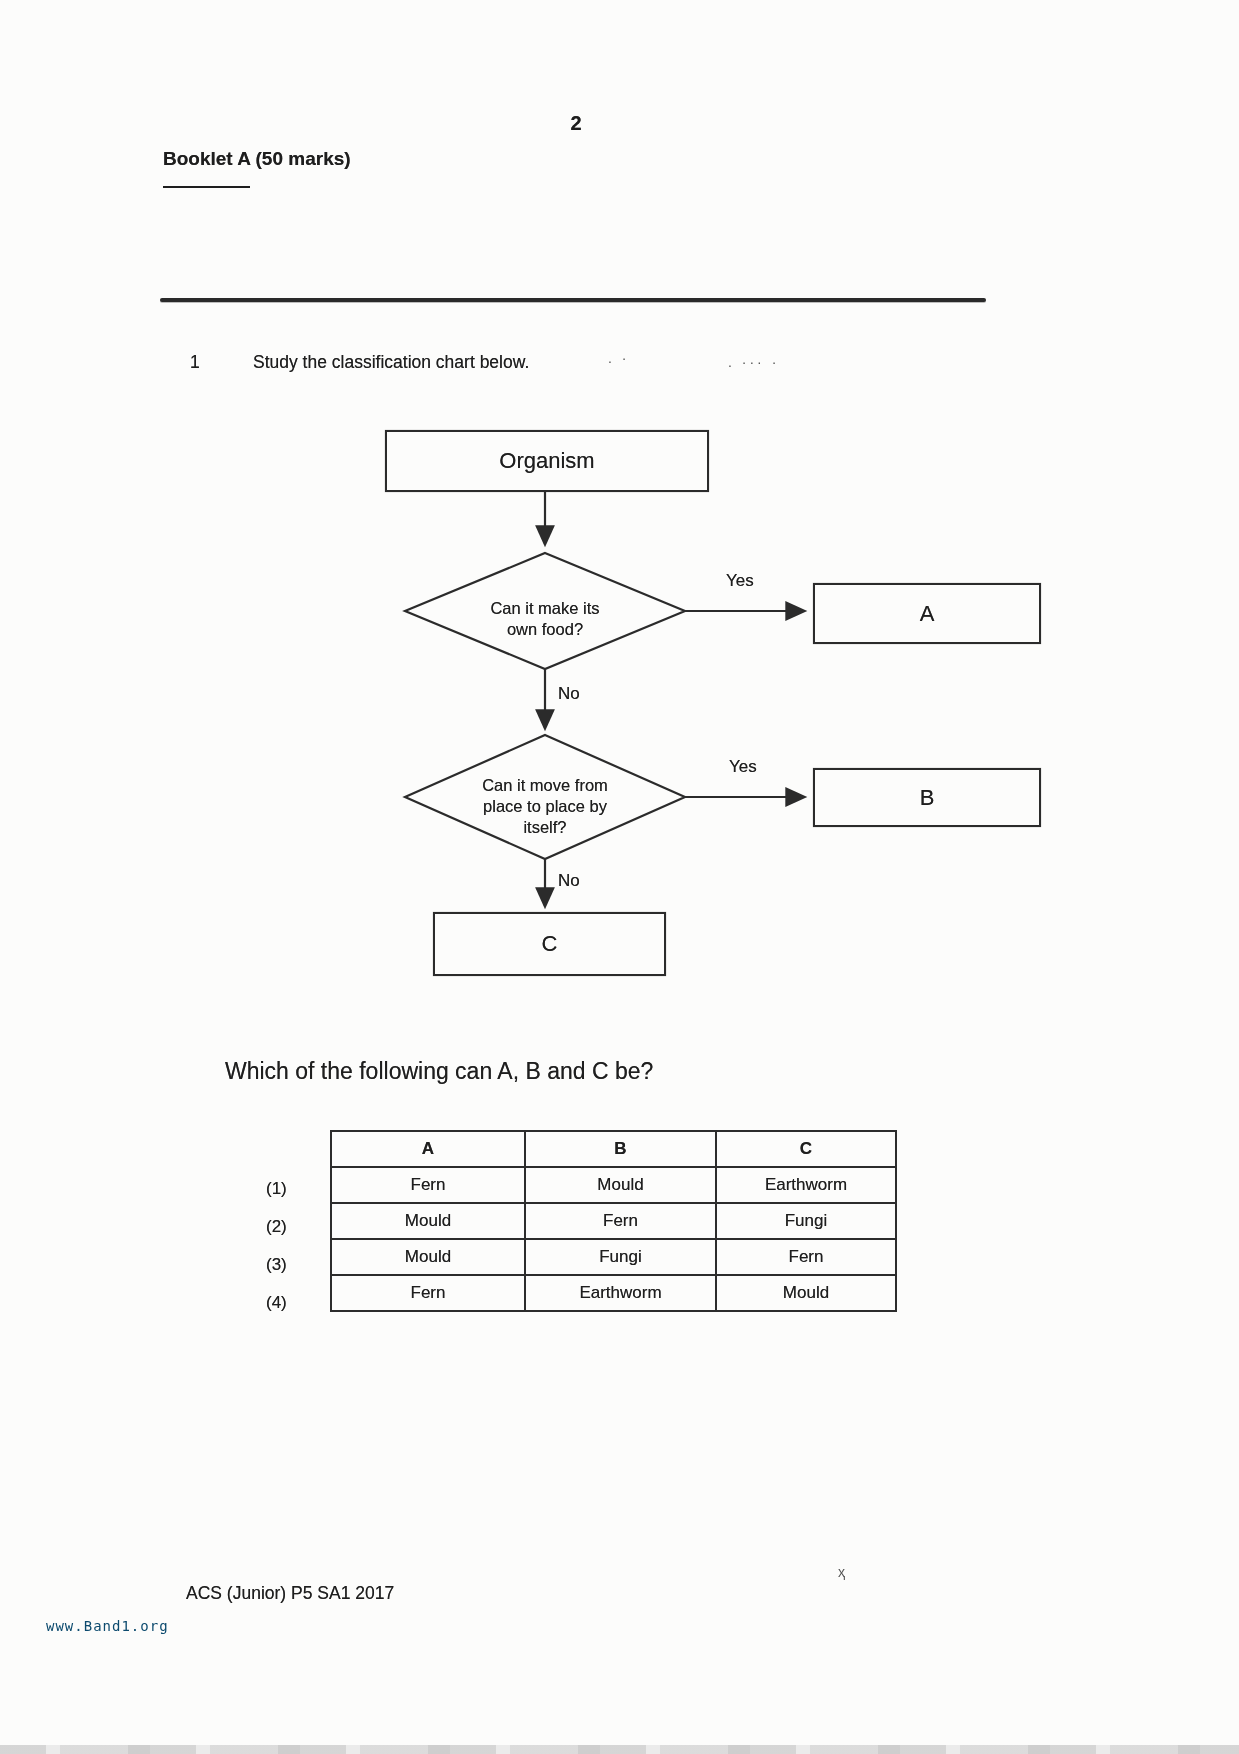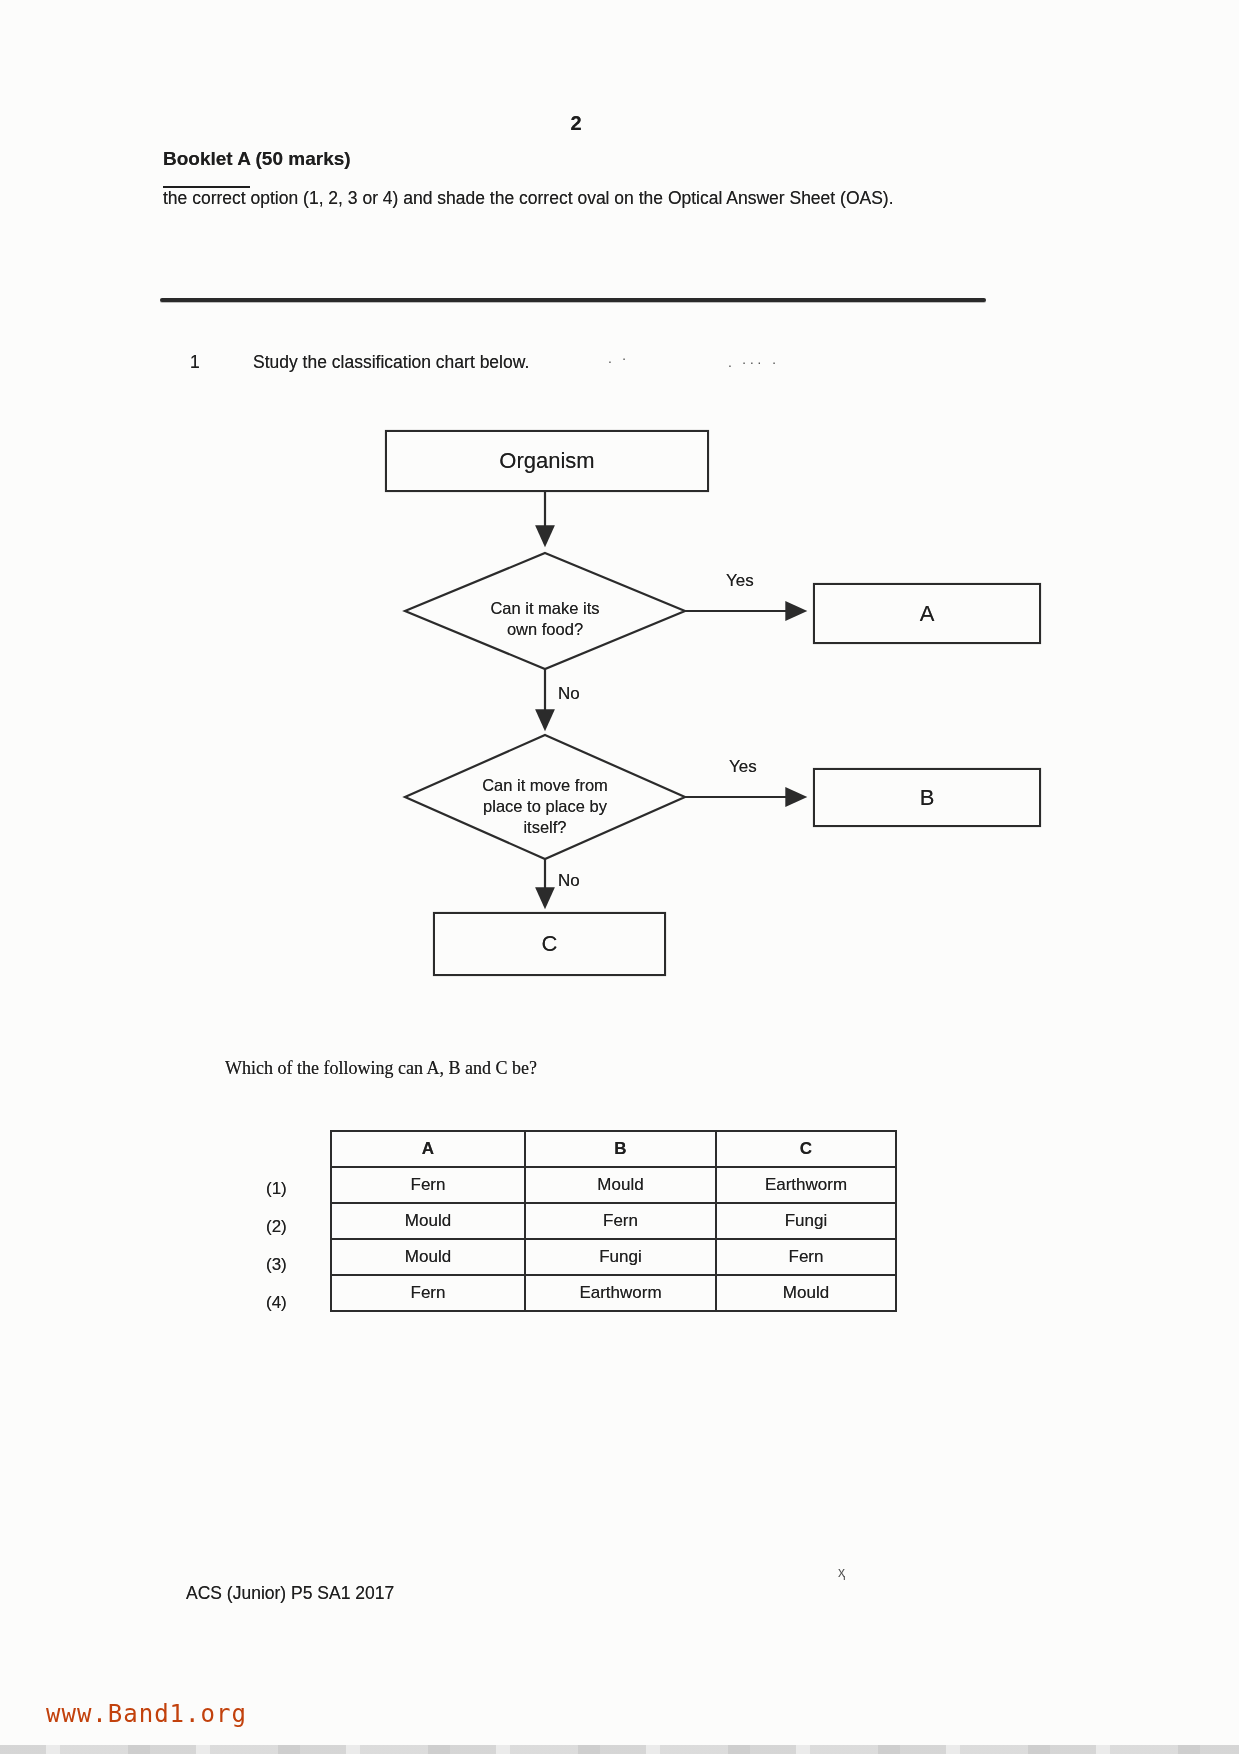--- a/index.html
+++ b/index.html
@@ -96,7 +96,6 @@
   </div>
 
   <div class="txt instructions">
-    <div>the correct option (1, 2, 3 or 4) and shade the correct oval on the Optical Answer Sheet (OAS).</div>
   </div>
 
   <div class="rule"></div>

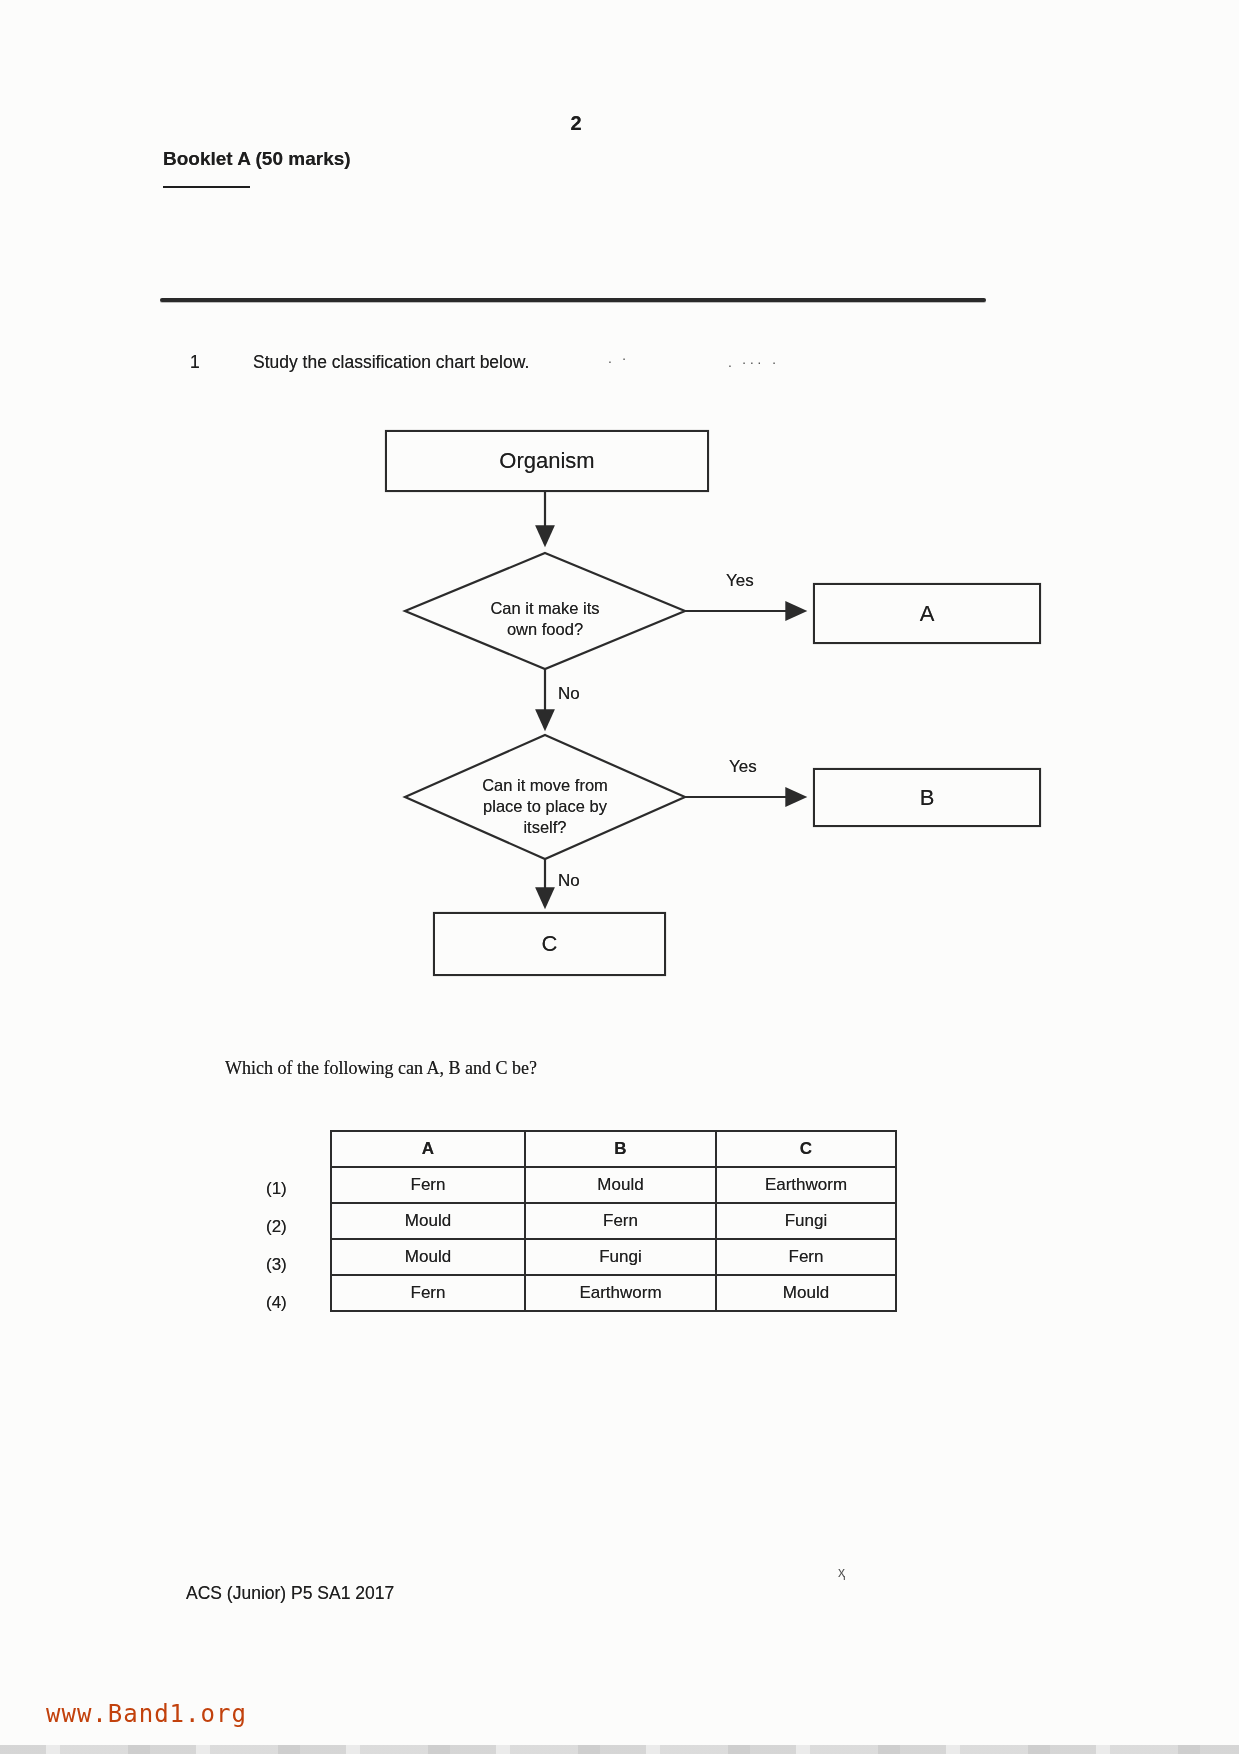--- a/index.html
+++ b/index.html
@@ -24,7 +24,7 @@
   
   .q-number { left: 190px; top: 352px; font-size: 17.5px; }
   .q-prompt { left: 253px; top: 352px; font-size: 17.5px; }
-  .sub-prompt { left: 225px; top: 1058px; font-size: 18px; font-family: Liberation Serif, serif; }
+  .sub-prompt { left: 225px; top: 1058px; font-size: 23px; }
 
   
   .fc-box {

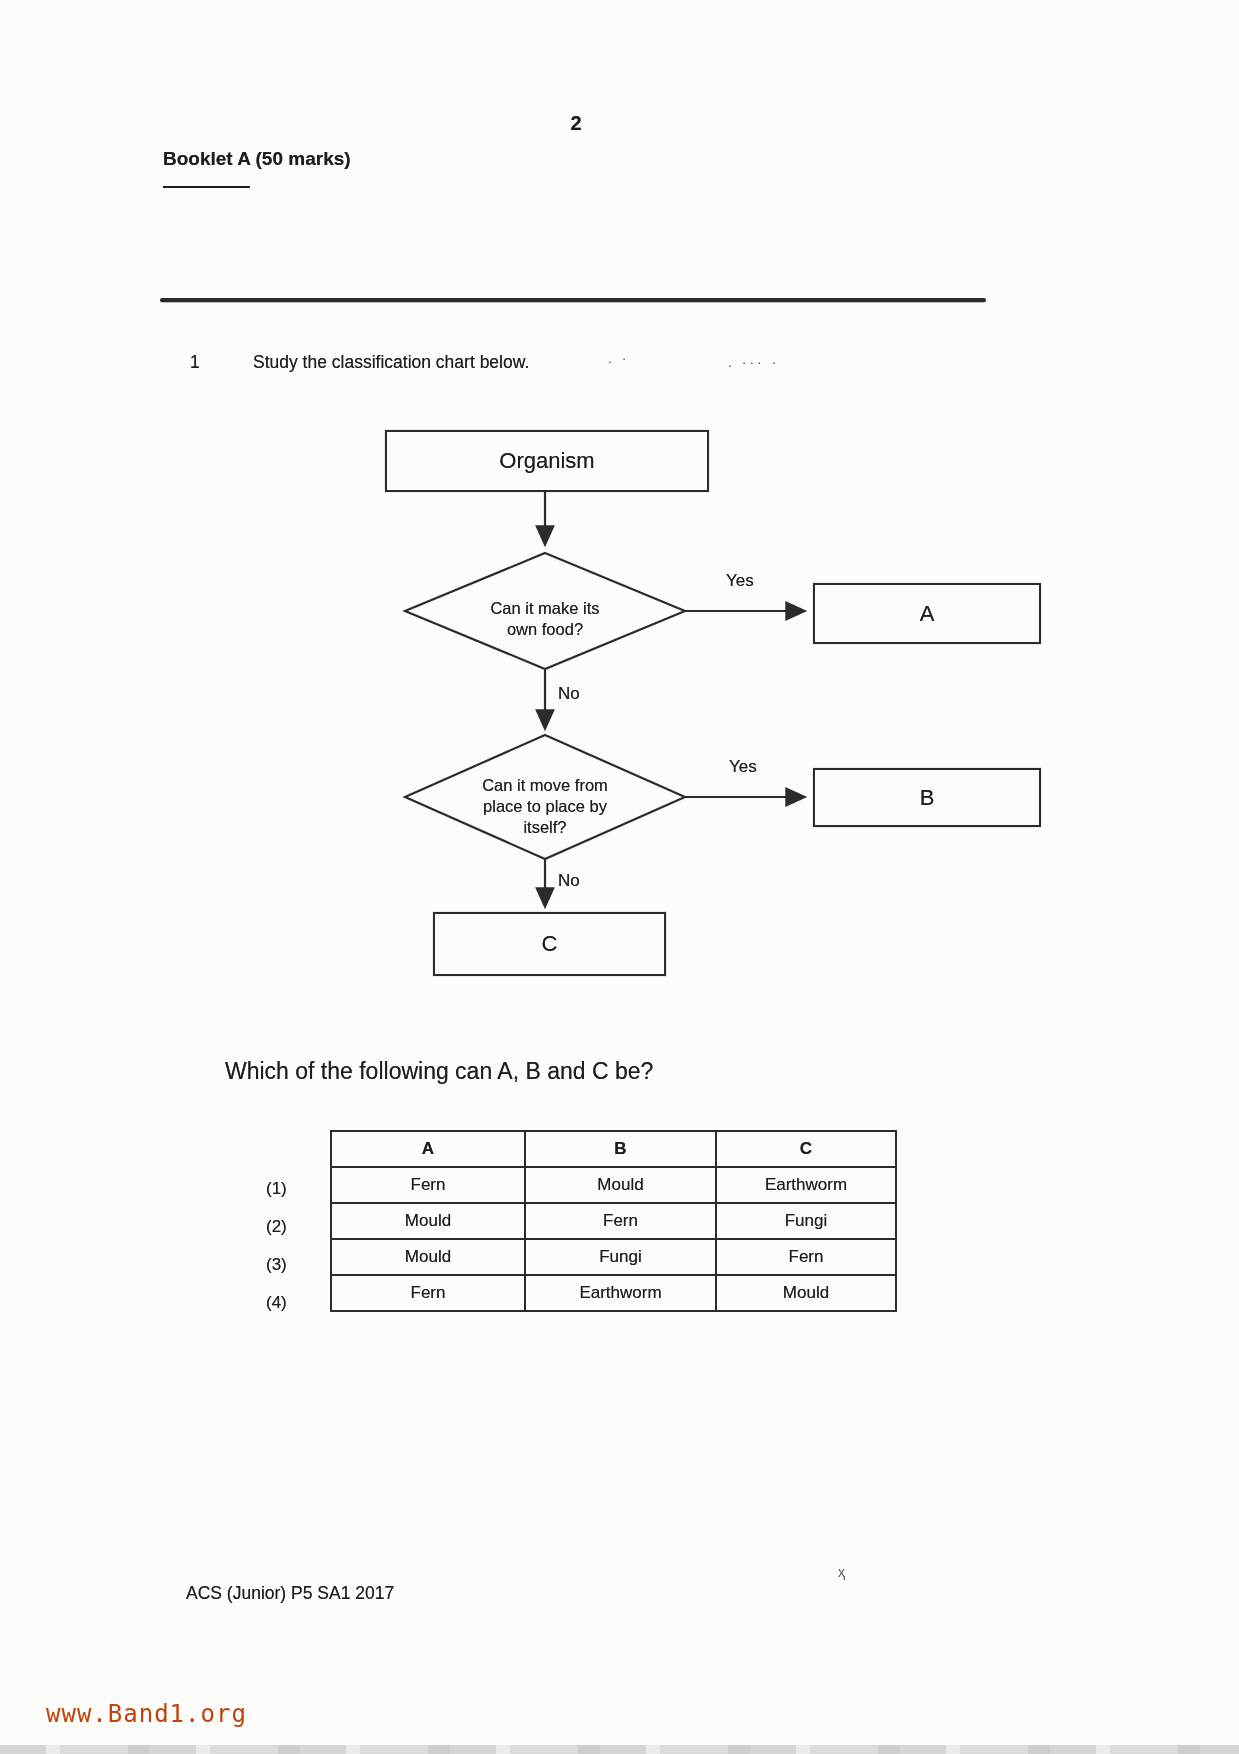--- a/index.html
+++ b/index.html
@@ -70,9 +70,9 @@
   
   .footer-code { left: 186px; top: 1583px; font-size: 17.5px; }
   .watermark {
-    left: 46px; top: 1700px;
+    left: 46px; top: 1618px;
     font-family: "DejaVu Sans Mono", monospace;
-    font-size: 24px; letter-spacing: 1px; color: #c2410c;
+    font-size: 14px; letter-spacing: 1px; color: #0c4a6e;
     text-shadow: none;
   }
   .speck { position: absolute; color: #555; font-size: 14px; letter-spacing: 3px; text-shadow: none; }

